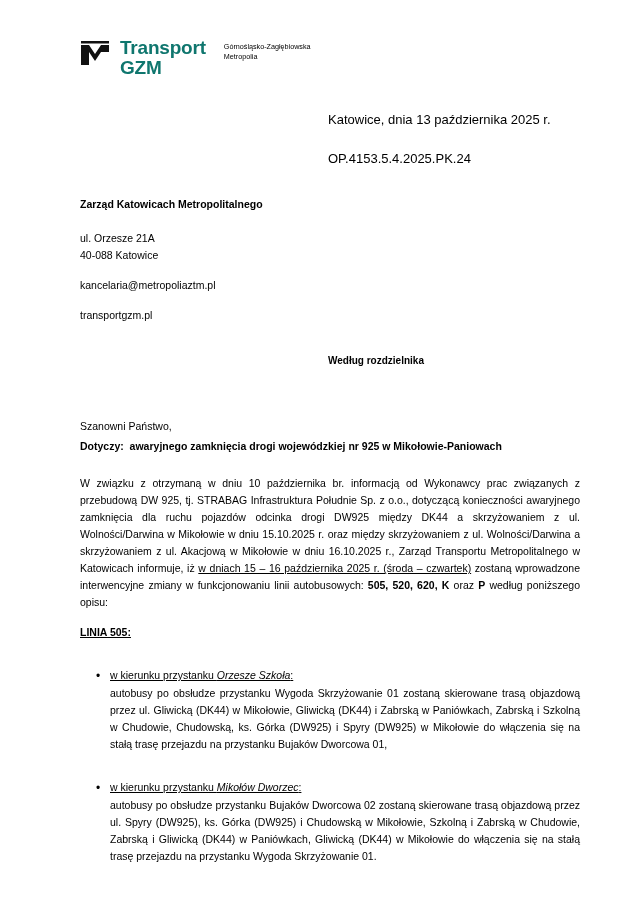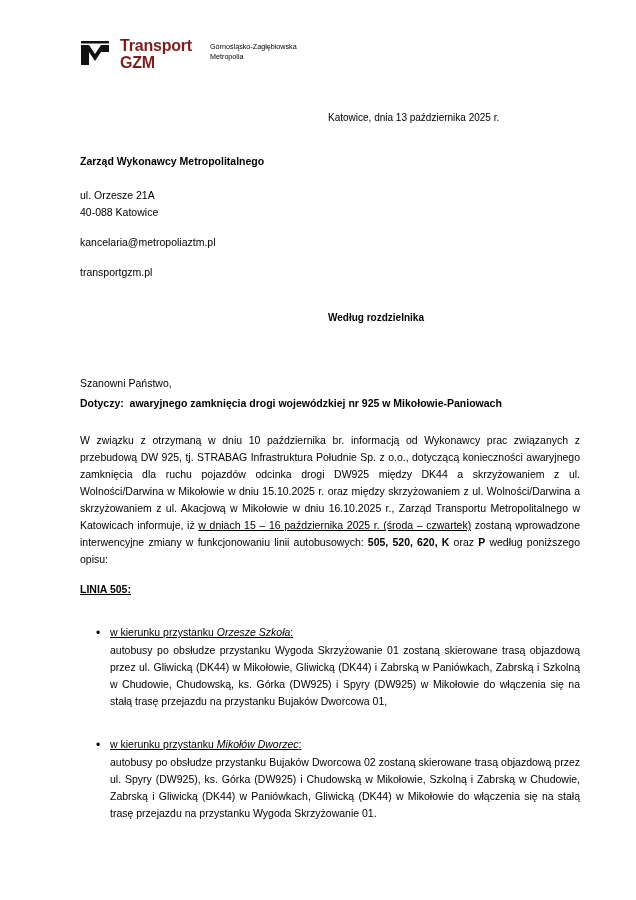--- a/index.html
+++ b/index.html
@@ -46,9 +46,9 @@
     font-family: "Liberation Sans", sans-serif;
     font-weight: bold;
     line-height: 1.05;
-    font-size: 16px;
+    font-size: 19px;
     letter-spacing: -0.2px;
-    color: #7f1d1d;
+    color: #0f766e;
     margin-top: 2px;
   }
   .logo-text .l2 { display: block; }

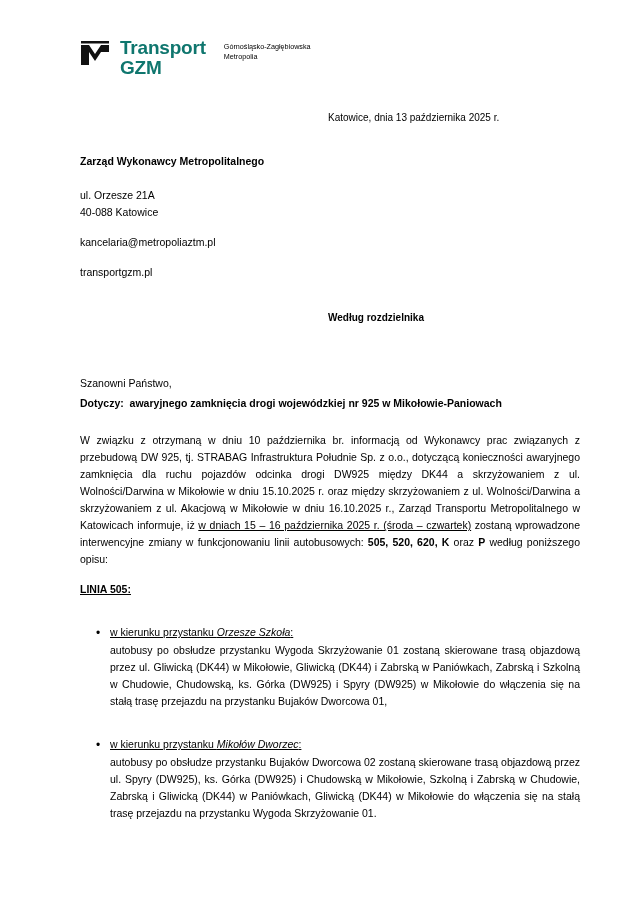--- a/index.html
+++ b/index.html
@@ -67,7 +67,7 @@
   .right-block {
     margin-left: 248px;
     font-family: "Liberation Sans", sans-serif;
-    font-size: 10px;
+    font-size: 13px;
     color: #000;
   }
   .right-block .line1 { margin-bottom: 24px; }

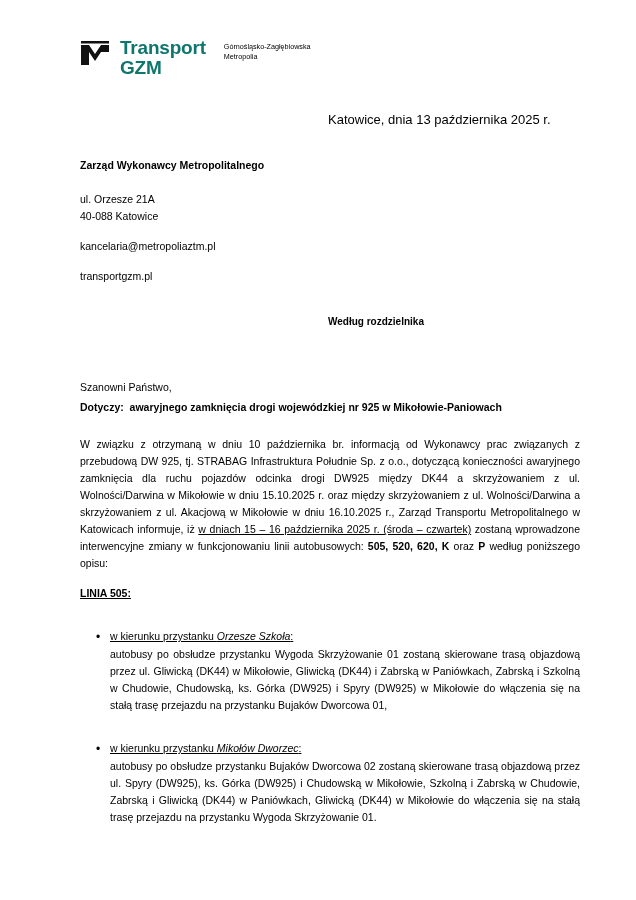--- a/index.html
+++ b/index.html
@@ -162,6 +162,7 @@
 
     <div class="right-block">
       <div class="line1">Katowice, dnia 13 października 2025 r.</div>
+      <div class="line2">OP.4153.5.4.2025.PK.24</div>
     </div>
 
     <div class="addressee">

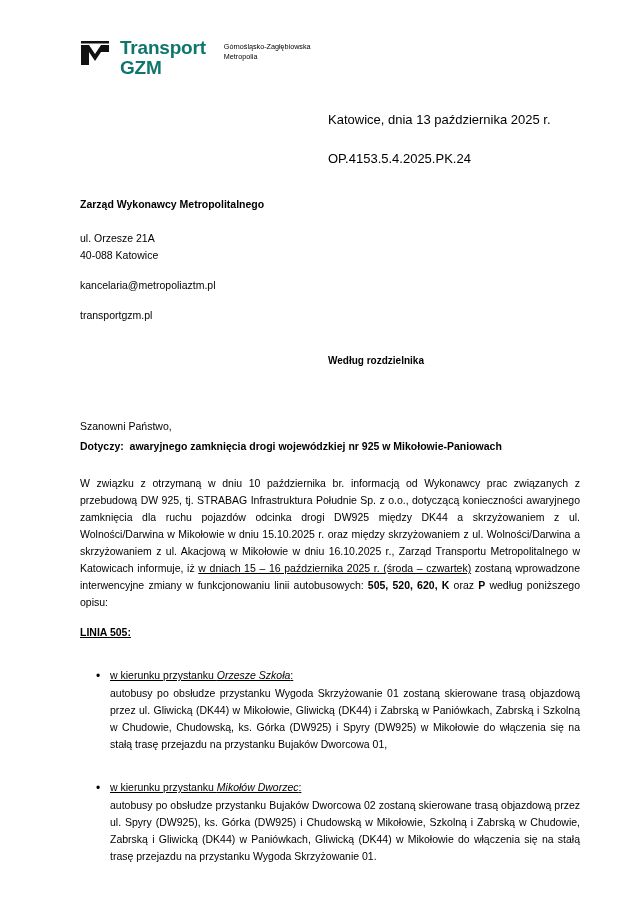--- a/index.html
+++ b/index.html
@@ -166,7 +166,7 @@
     </div>
 
     <div class="addressee">
-      <div class="bold">Zarząd Wykonawcy Metropolitalnego</div>
+      <div class="bold">Zarząd Katowicach Metropolitalnego</div>
       <div class="addr-line">ul. Orzesze 21A</div>
       <div class="addr-line">40-088 Katowice</div>
       <div class="gap"></div>

